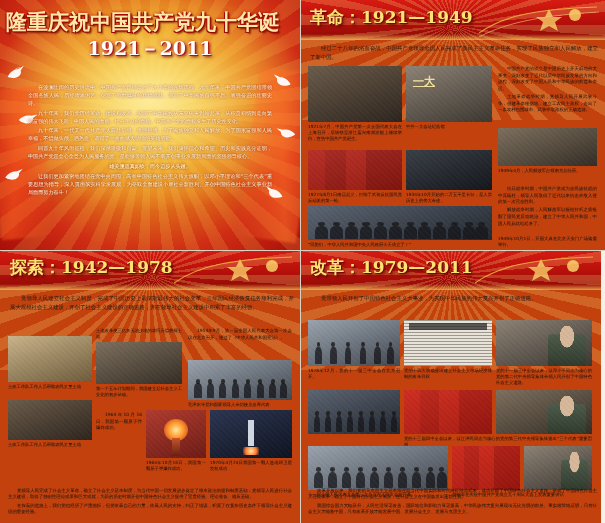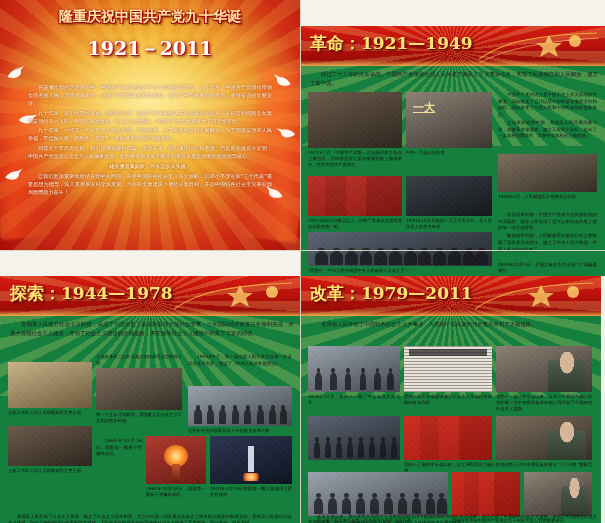--- a/index.html
+++ b/index.html
@@ -15,8 +15,8 @@
         opacity:.55;}
   .p-tl .glow{position:absolute;left:50%;top:40%;width:320px;height:220px;transform:translate(-50%,-50%);
         background:radial-gradient(ellipse,rgba(255,240,170,.85) 0%,rgba(255,210,90,.35) 45%,rgba(255,180,40,0) 72%);}
-  .title-main{position:absolute;left:6px;top:8px;width:288px;text-align:center;
-        font-family:"DejaVu Serif","Liberation Serif",serif;font-weight:bold;font-size:14px;letter-spacing:0px;
+  .title-main{position:absolute;left:6px;top:8px;width:288px;
+        font-family:"DejaVu Serif","Liberation Serif",serif;font-weight:bold;font-size:21px;letter-spacing:0px;
         color:#ffe9a8;text-shadow:0 0 3px #b00,1px 1px 0 #8d0b06,-1px 1px 0 #8d0b06,2px 2px 2px rgba(80,0,0,.7);}
   .title-years{position:absolute;left:6px;top:36px;width:288px;text-align:center;
         font-family:"DejaVu Serif","Liberation Serif",serif;font-weight:bold;font-size:19px;

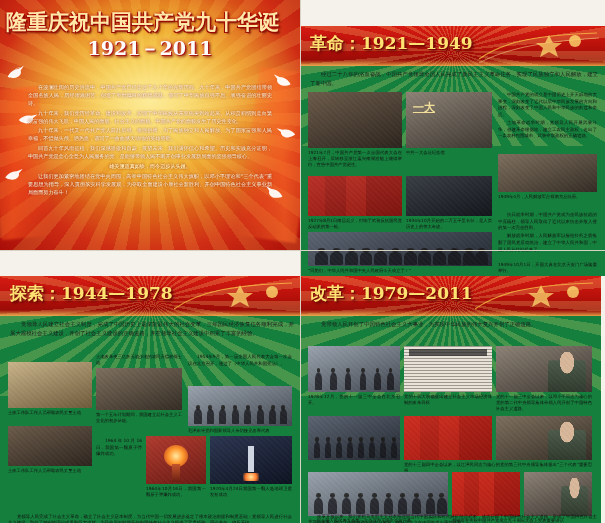--- a/index.html
+++ b/index.html
@@ -39,7 +39,7 @@
         transform:rotate(8deg);filter:blur(1px);}
 
   
-  .panel{position:absolute;background:#15803d;overflow:hidden;margin-top:26px;}
+  .panel{position:absolute;background:#c2410c;overflow:hidden;}
   .p-tr{left:300px;top:0;width:305px;height:250px;}
   .p-bl{left:0;top:250px;width:300px;height:273px;}
   .p-br{left:300px;top:250px;width:301px;height:273px;}

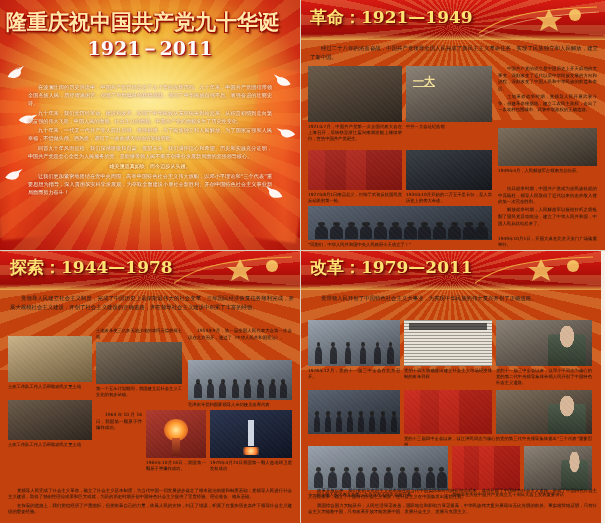--- a/index.html
+++ b/index.html
@@ -240,7 +240,7 @@
         <polygon points="66,6 70,14 79,14 72,19 75,28 66,23 57,28 60,19 53,14 62,14" fill="#ffe372" opacity=".85"></polygon>
       </svg>
     </div>
-    <div class="head-title">探索：1944—1978</div>
+    <div class="head-title">探索：1942—1978</div>
 
     <div class="intro" style="top:44px;width:284px;">
       <p>党领导人民建立社会主义制度，完成了中国历史上最深刻最伟大的社会变革，三年国民经济恢复任务顺利完成，开展大规模社会主义建设，开创了社会主义建设的正确道路，并在领导社会主义建设中积累了丰富的经验。</p>

